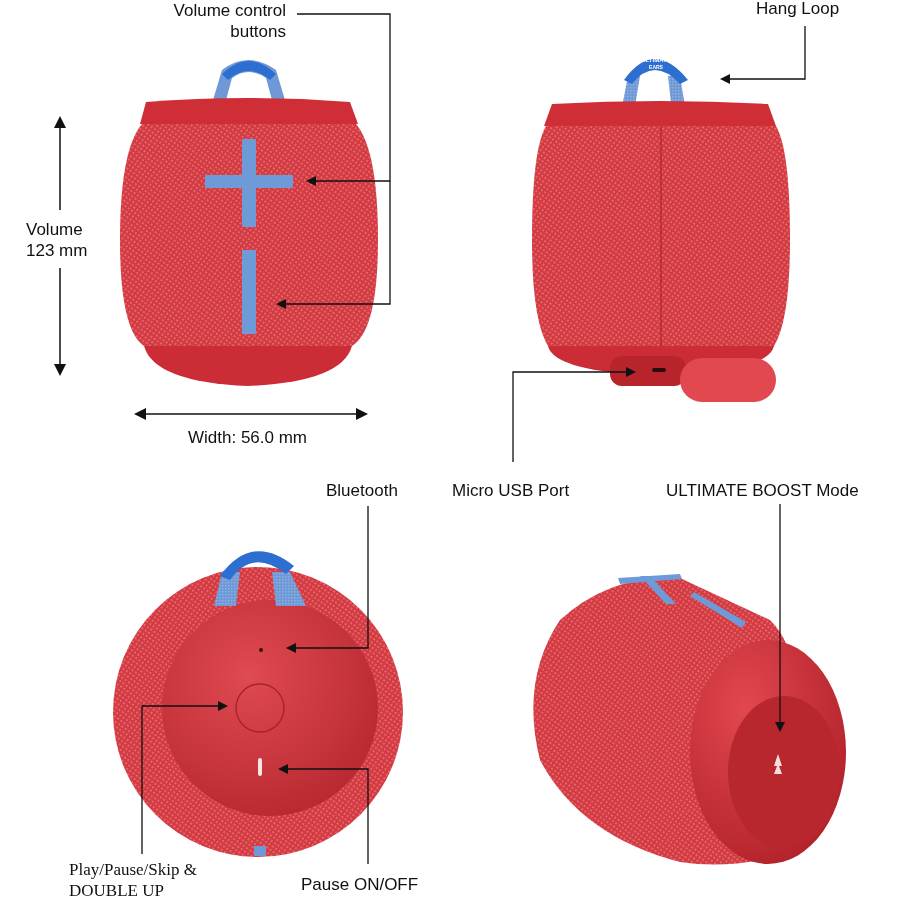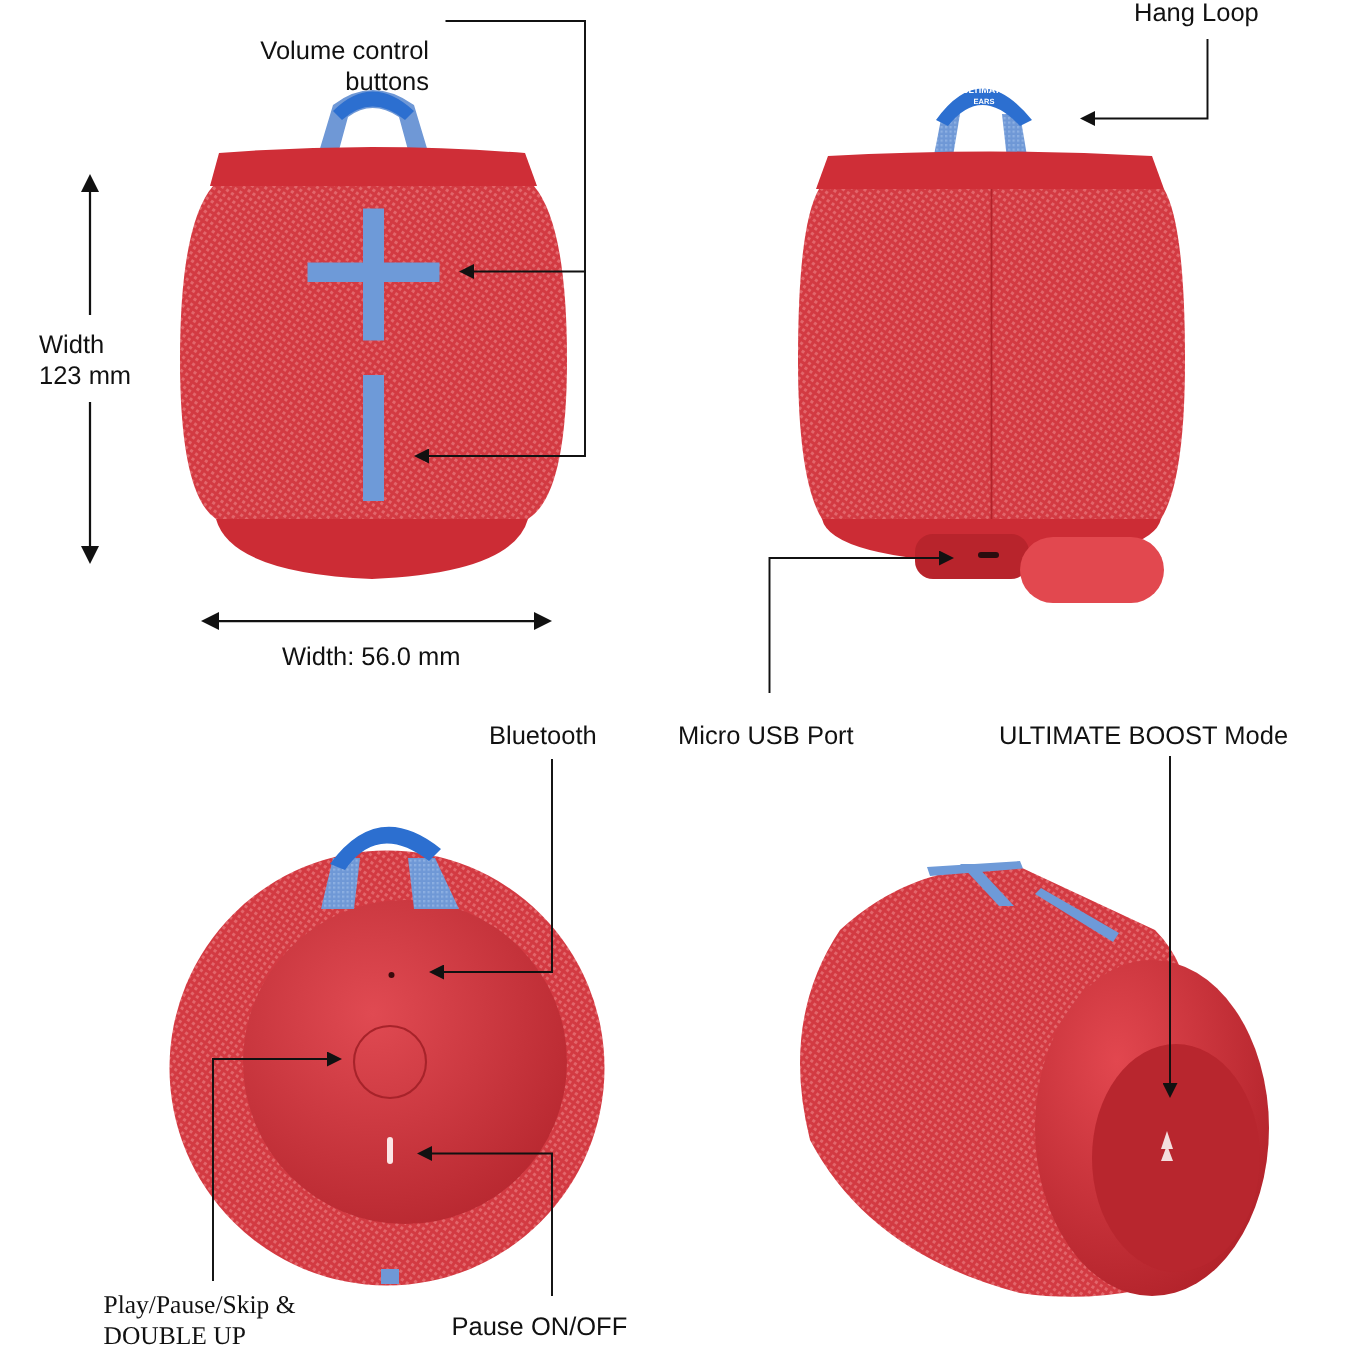--- a/index.html
+++ b/index.html
@@ -138,7 +138,7 @@
   </g>
 </svg>
 
-<div class="label right" style="left:150px; top:0px; width:136px;margin-top:23px;">
+<div class="label right" style="left:150px; top:0px; width:136px;">
   <div>Volume control</div>
   <div>buttons</div>
 </div>

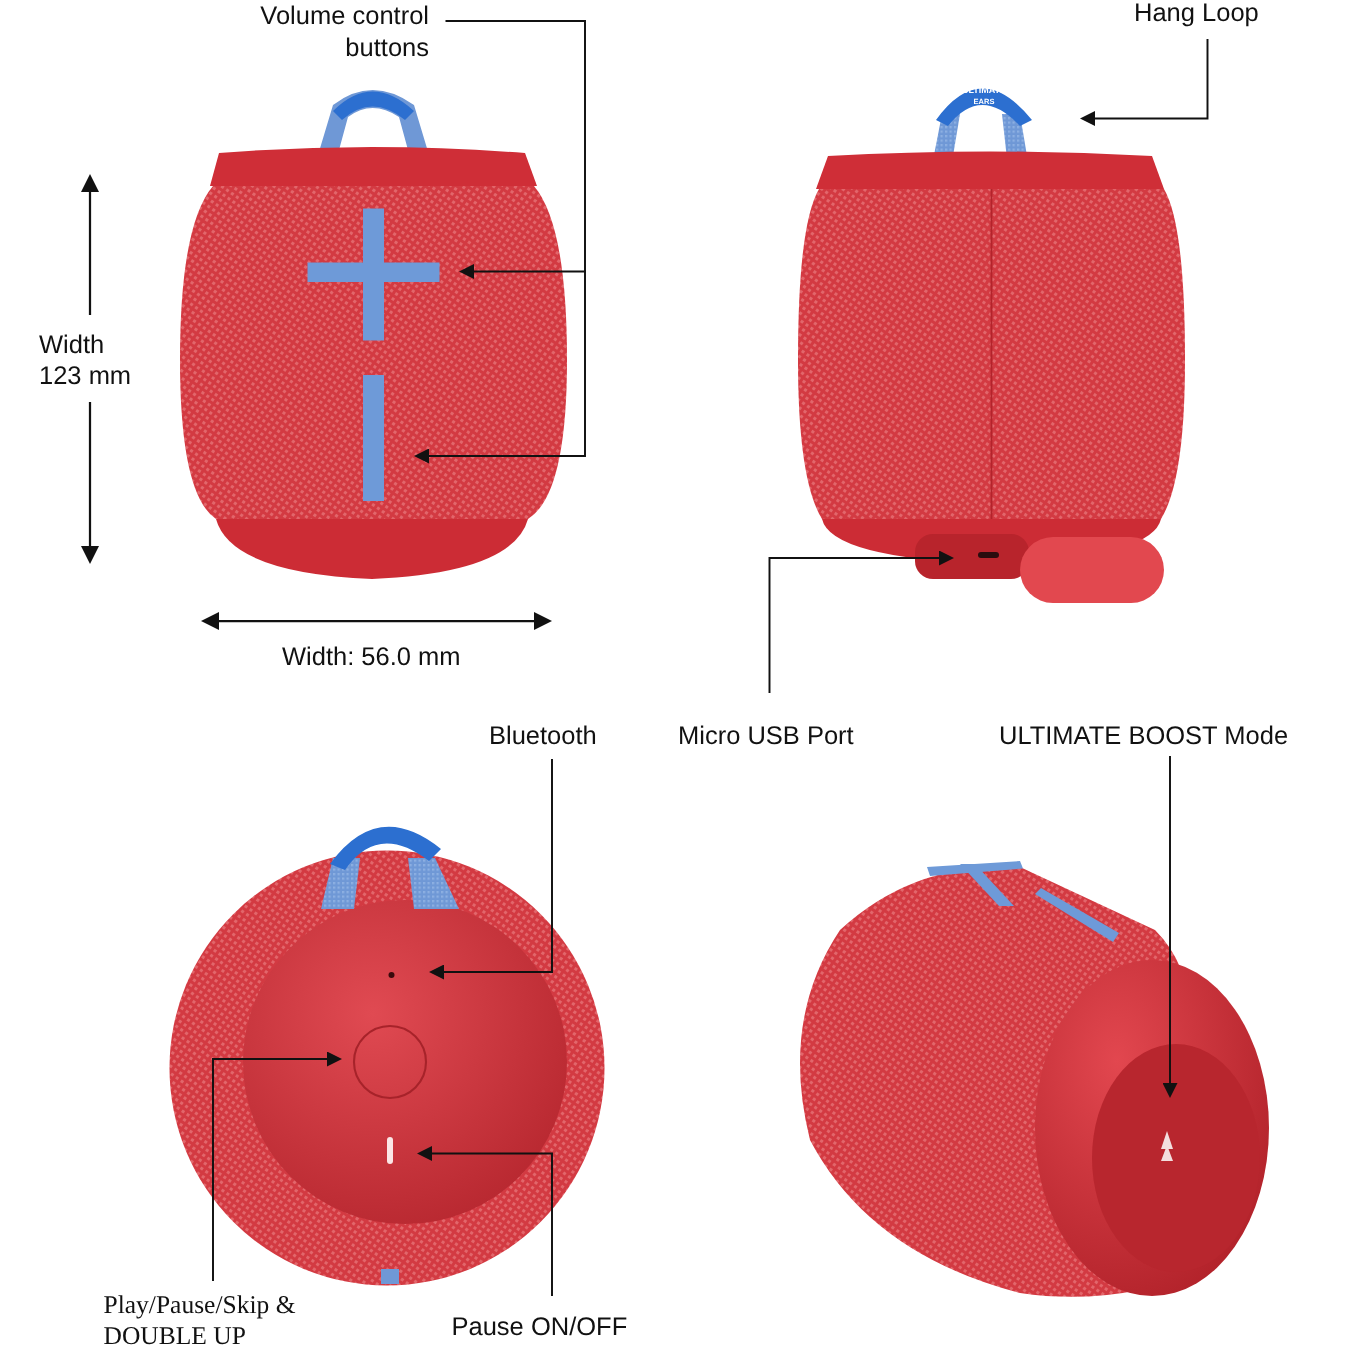--- a/index.html
+++ b/index.html
@@ -144,7 +144,7 @@
 </div>
 
 <div class="label" style="left:26px; top:219px;">
-  <div>Width</div>
+  <div>Volume</div>
   <div>123 mm</div>
 </div>
 

